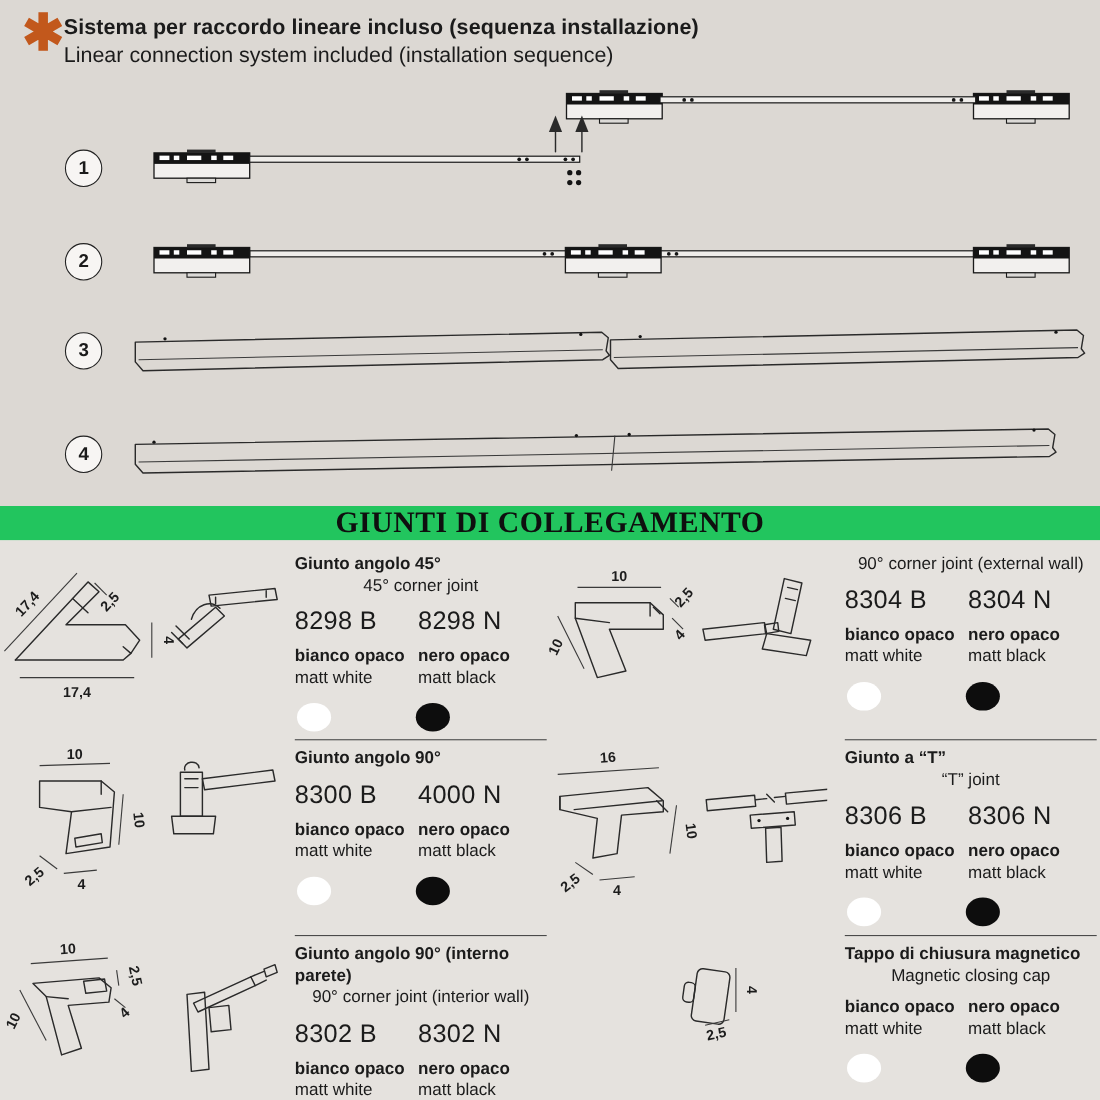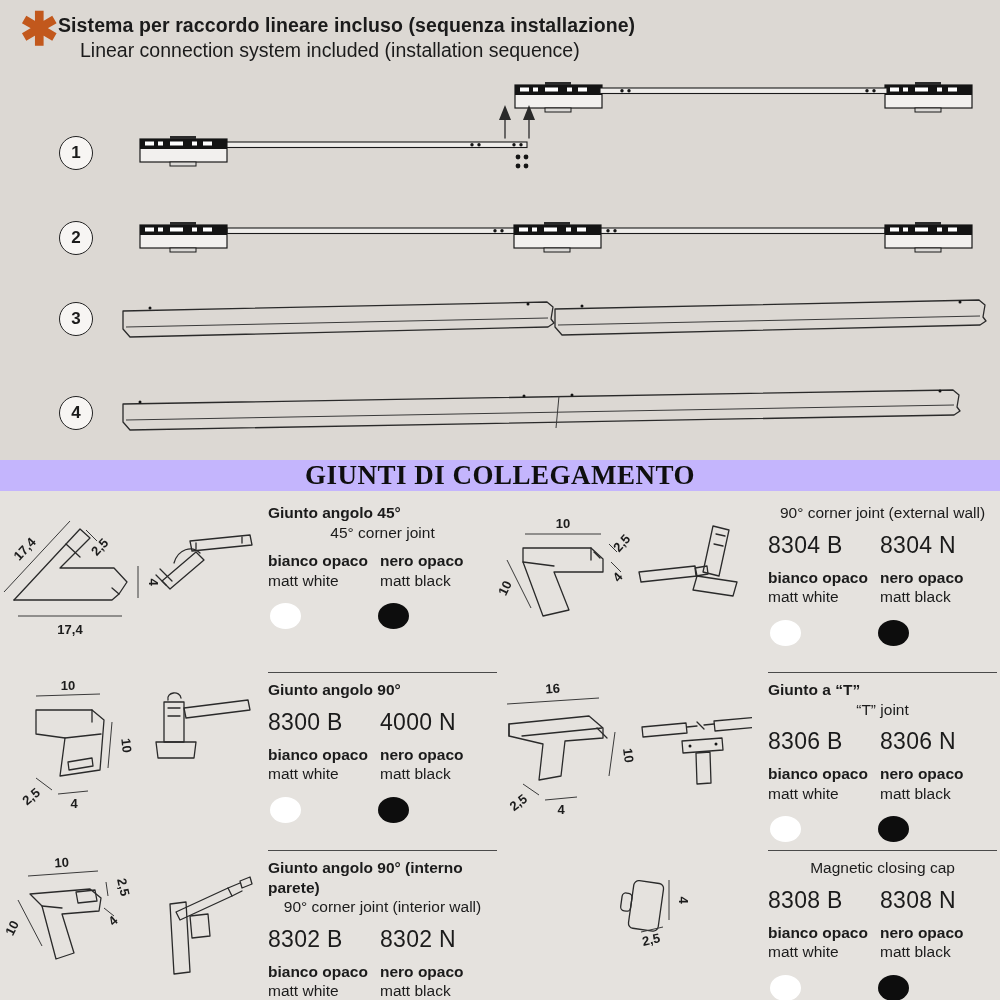--- a/index.html
+++ b/index.html
@@ -13,7 +13,7 @@
   .asterisk{left:20px;top:6px;font-size:46px;line-height:46px;color:#c2581c;font-weight:700;}
   .hdr{left:58px;top:13px;width:680px;}
   .hdr .it{font-weight:700;font-size:19.5px;line-height:25px;letter-spacing:.1px;}
-  .hdr .en{font-weight:400;font-size:19.5px;line-height:25px;margin-left:22px;}
+  .hdr .en{font-weight:400;font-size:19.5px;line-height:25px;}
   .step-circle{
     width:32px;height:32px;border:1.7px solid #222;border-radius:50%;background:#f7f5f3;
     text-align:center;line-height:32px;font-size:17px;font-weight:600;

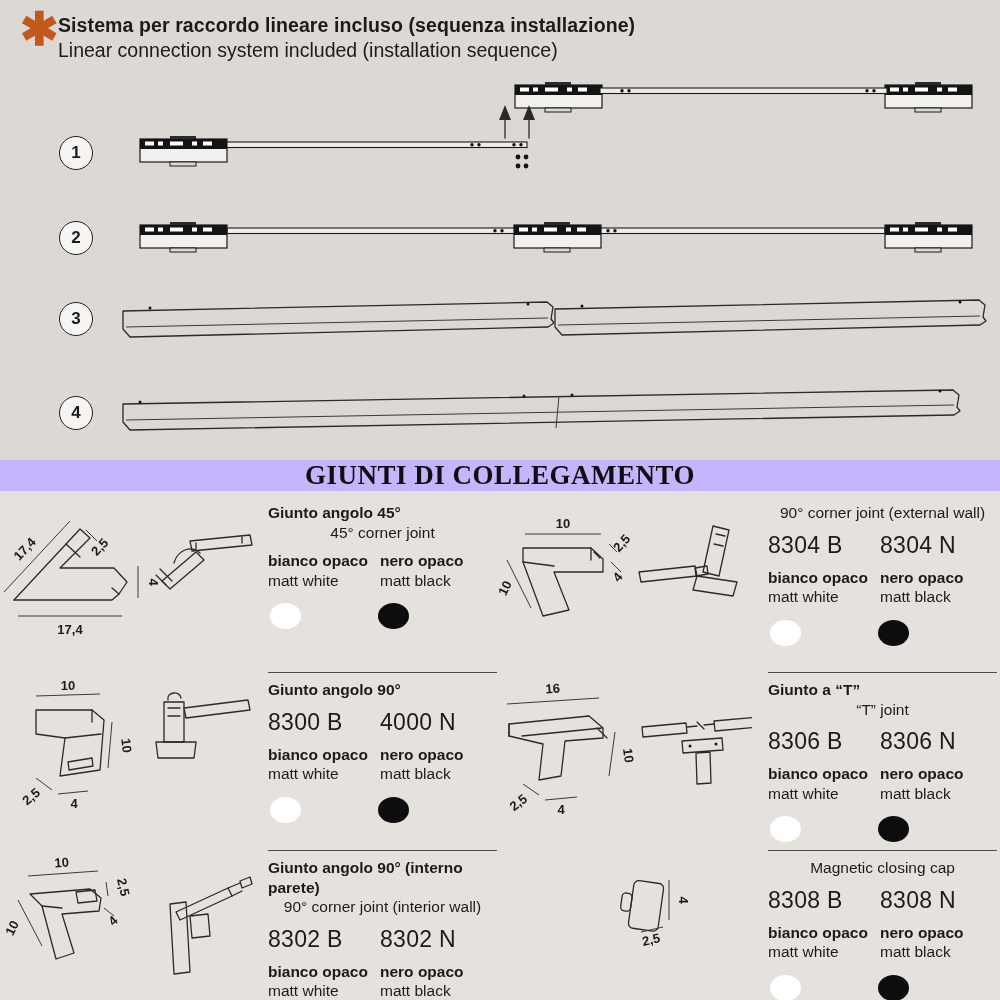--- a/index.html
+++ b/index.html
@@ -19,7 +19,7 @@
     text-align:center;line-height:32px;font-size:17px;font-weight:600;
   }
   
-  .band{left:0;top:460px;width:1000px;height:31px;background:#c4b5fd;text-align:center;}
+  .band{left:0;top:460px;width:1000px;height:31px;background:#22c55e;text-align:center;}
   .band h1{
     margin:0;font-family:"Liberation Serif",serif;font-weight:700;
     font-size:27px;line-height:31px;letter-spacing:.5px;color:#0f0f0f;

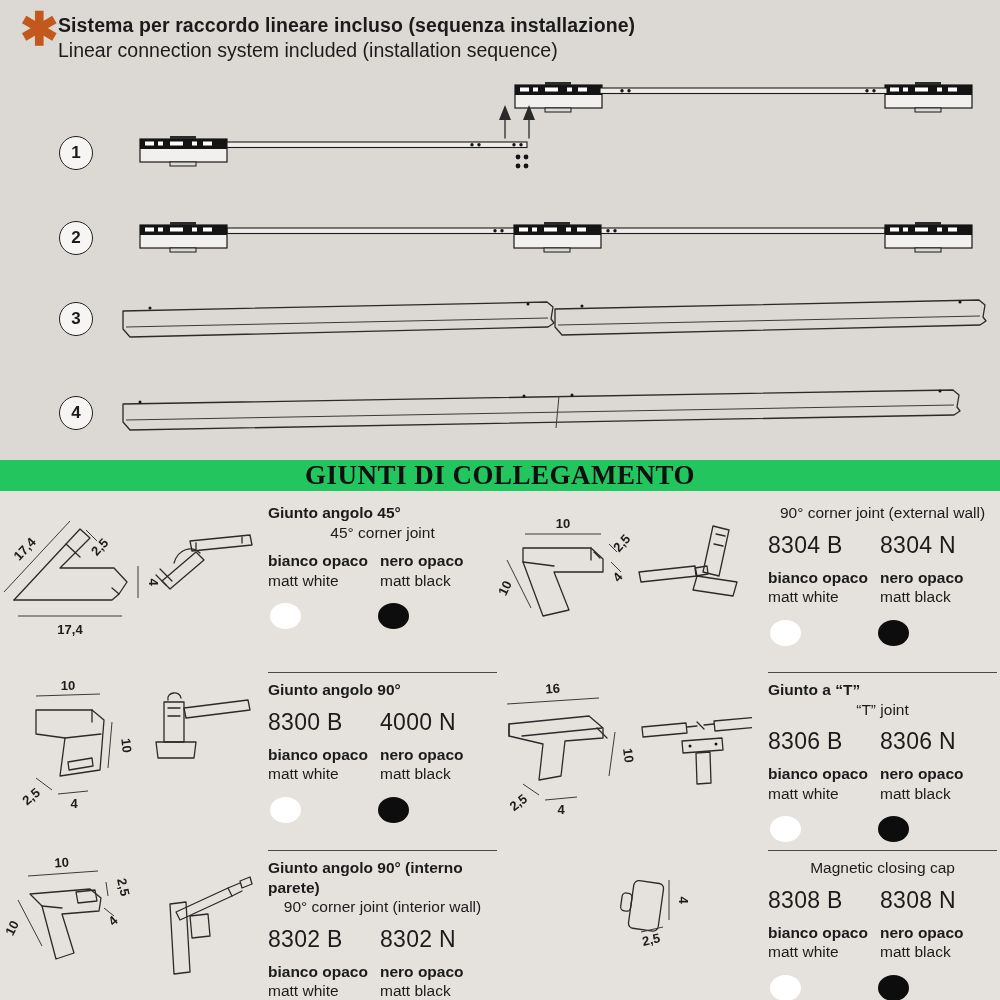--- a/index.html
+++ b/index.html
@@ -173,6 +173,10 @@
 <div class="abs pinfo" style="left:268px;top:503px;">
   <div class="nm-it">Giunto angolo 45°</div>
   <div class="nm-en">45° corner joint</div>
+  <div class="codes">
+    <span>8298 B</span>
+    <span>8298 N</span>
+  </div>
   <div class="fin">
     <div><b>bianco opaco</b><span>matt white</span></div>
     <div><b>nero opaco</b><span>matt black</span></div>

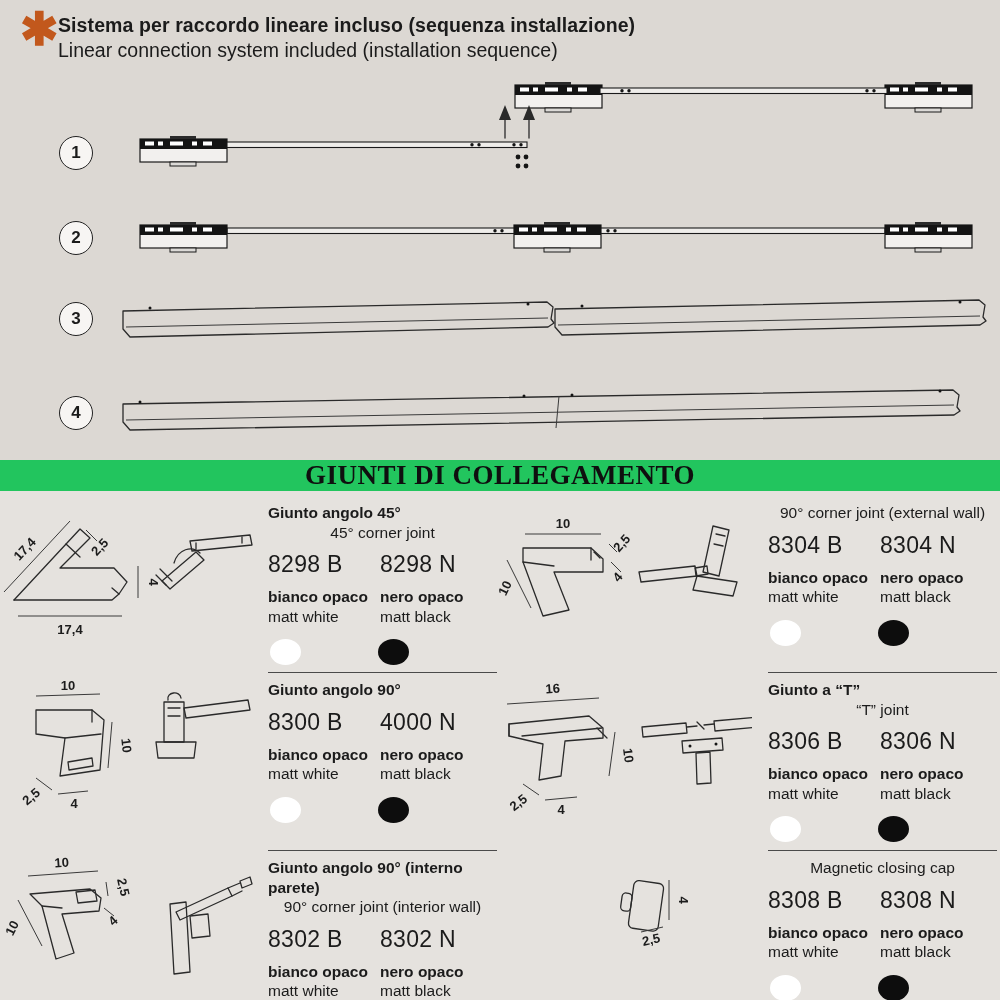--- a/index.html
+++ b/index.html
@@ -365,6 +365,7 @@
 </svg>
 <div class="abs pinfo" style="left:768px;top:850px;">
   <div class="divider"></div>
+  <div class="nm-it">Tappo di chiusura magnetico</div>
   <div class="nm-en">Magnetic closing cap</div>
   <div class="codes">
     <span>8308 B</span>

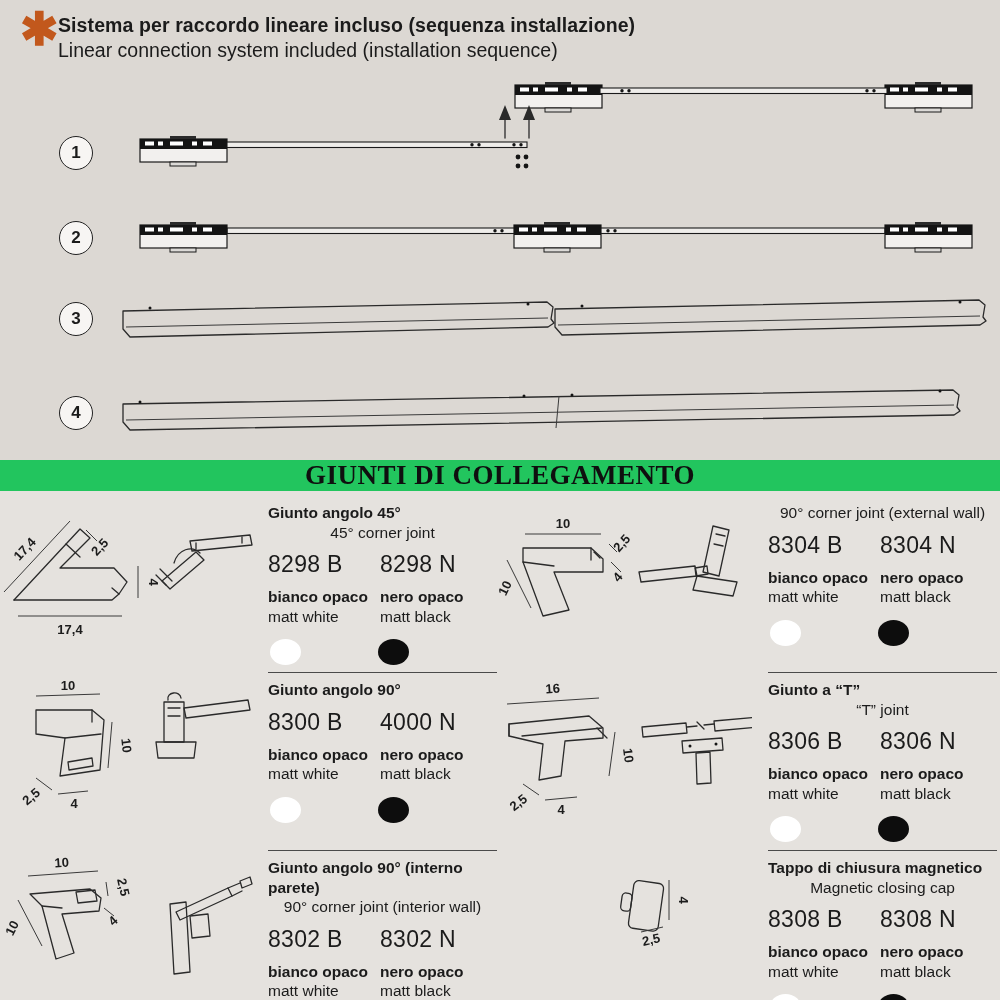--- a/index.html
+++ b/index.html
@@ -367,10 +367,6 @@
   <div class="divider"></div>
   <div class="nm-it">Tappo di chiusura magnetico</div>
   <div class="nm-en">Magnetic closing cap</div>
-  <div class="codes">
-    <span>8308 B</span>
-    <span>8308 N</span>
-  </div>
   <div class="fin">
     <div><b>bianco opaco</b><span>matt white</span></div>
     <div><b>nero opaco</b><span>matt black</span></div>

